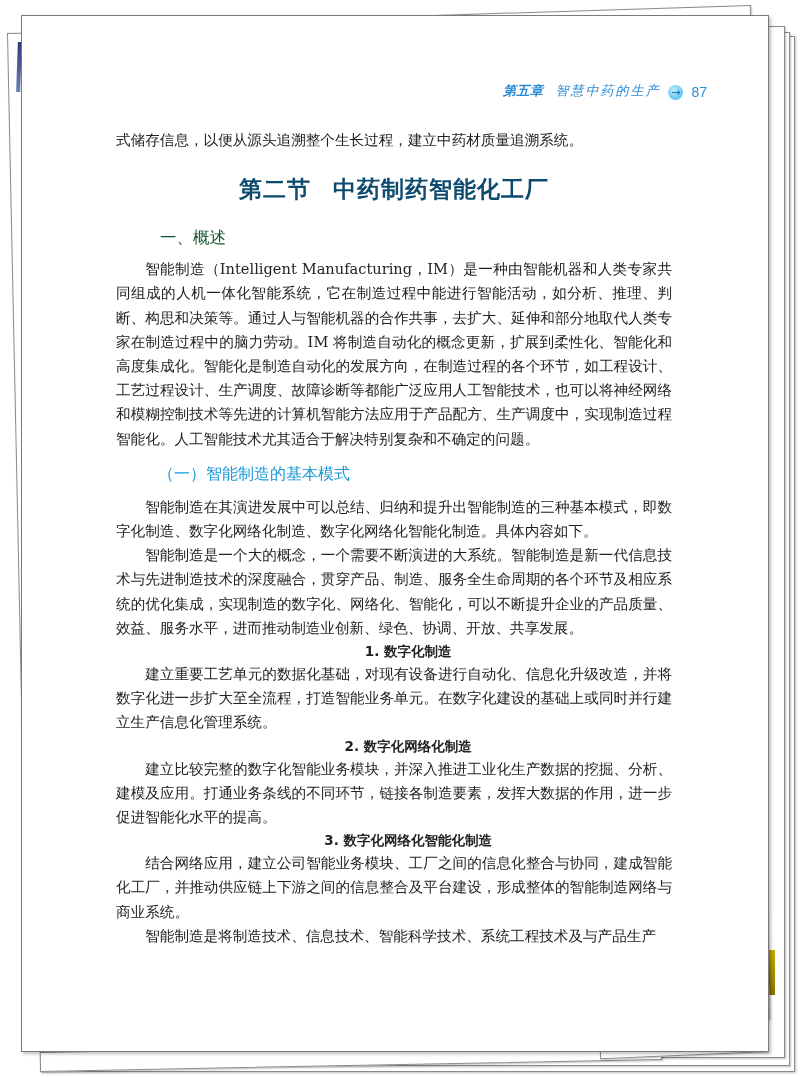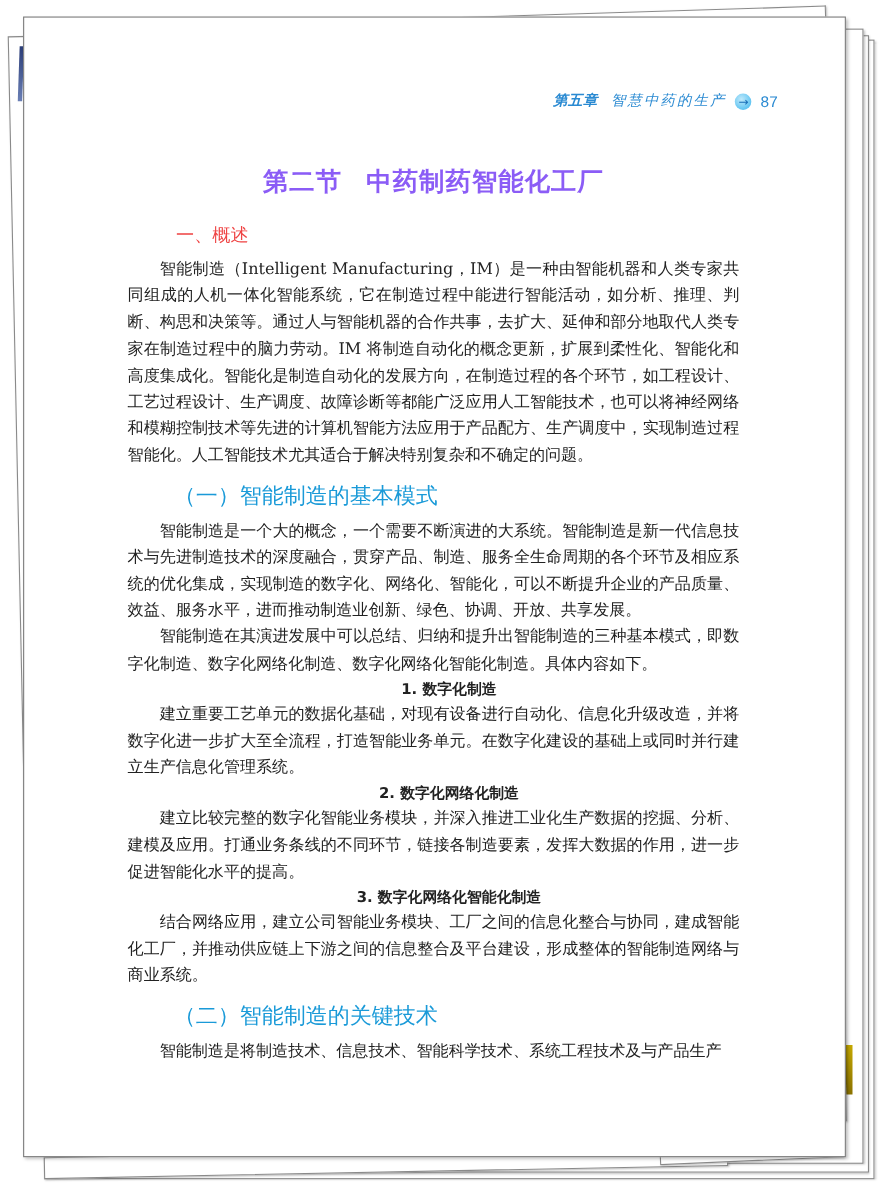--- a/index.html
+++ b/index.html
@@ -185,6 +185,7 @@
 </div>
 
 <div class="content">
+  <p>式储存信息，以便从源头追溯整个生长过程，建立中药材质量追溯系统。</p>
 
   <div class="section-title">
     <span class="num">第二节</span><span>中药制药智能化工厂</span>

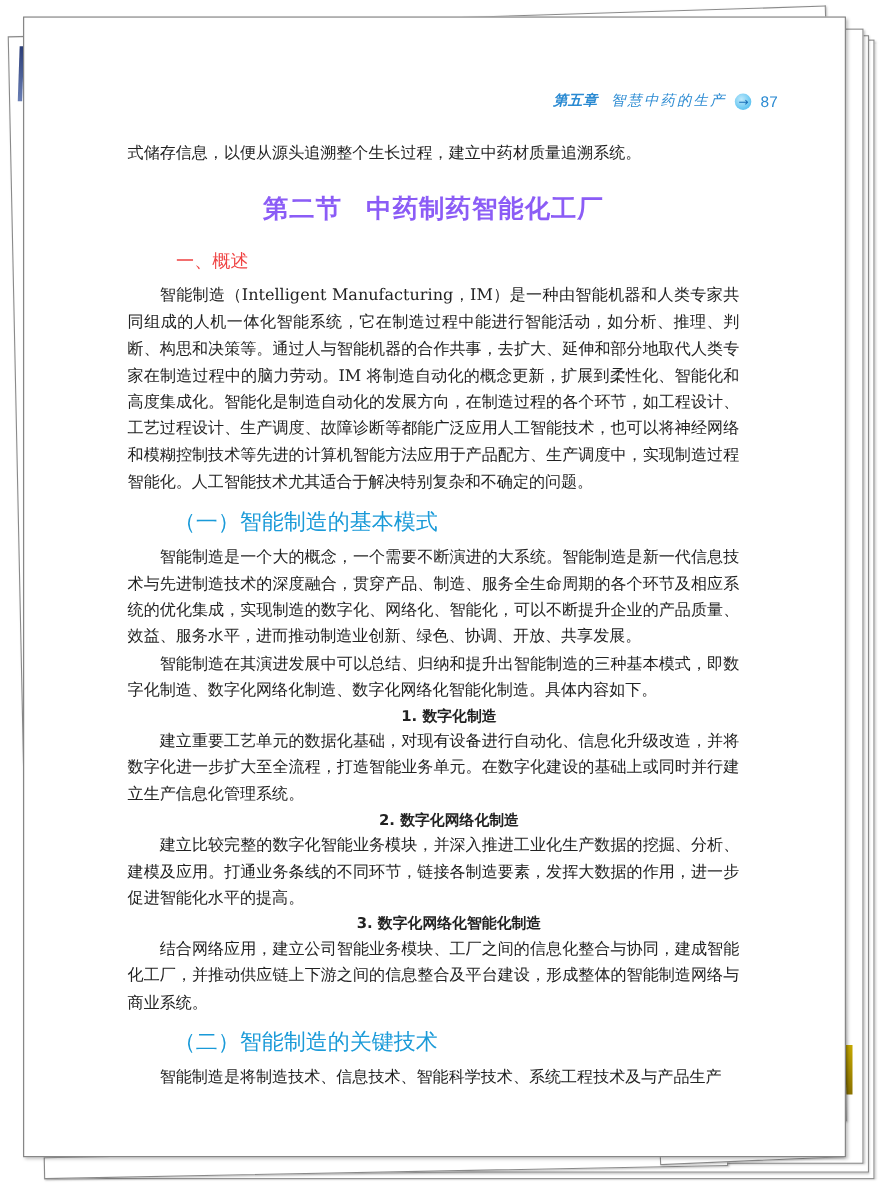--- a/index.html
+++ b/index.html
@@ -124,7 +124,7 @@
 
   .section-title {
     text-align: center;
-    color: #8b5cf6;
+    color: #0c4a6e;
     font-size: 23px;
     font-weight: bold;
     margin-top: 22px;

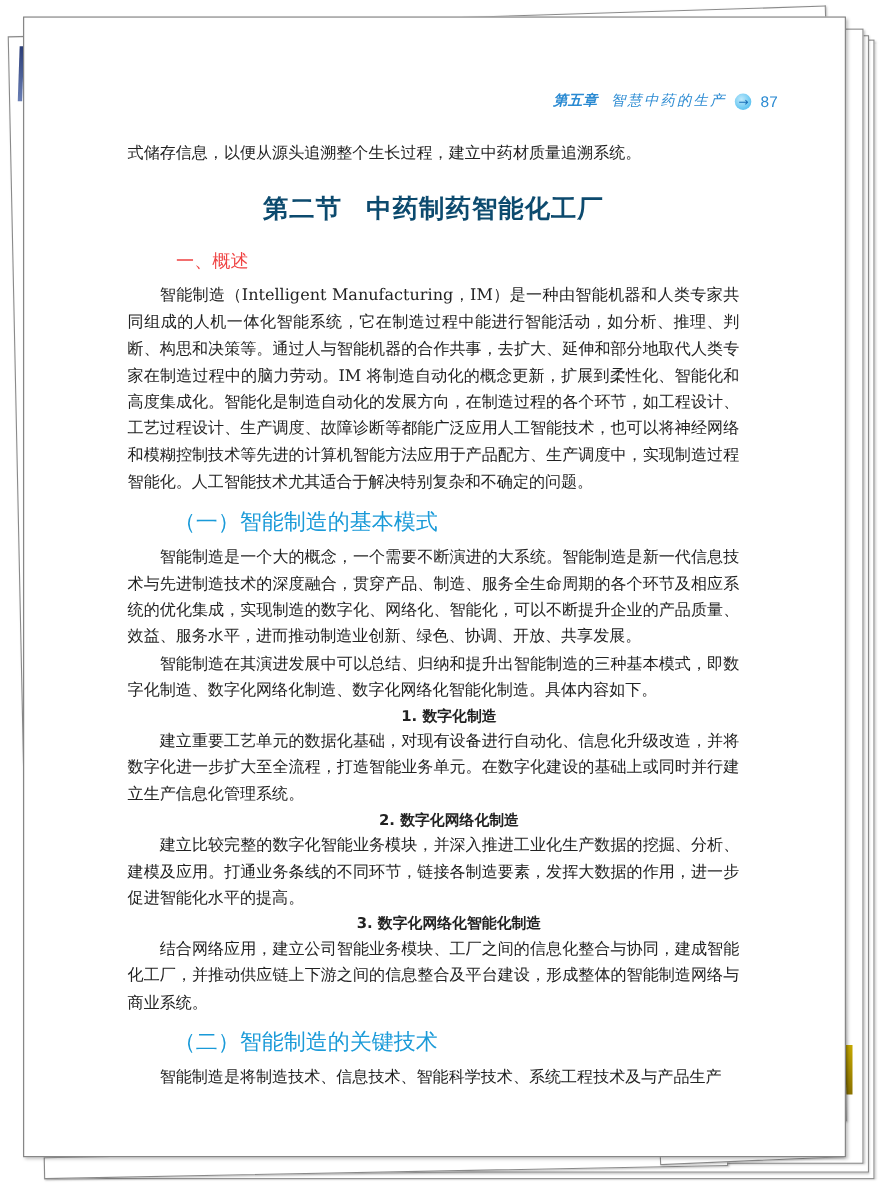--- a/index.html
+++ b/index.html
@@ -135,7 +135,7 @@
   .section-title .num { margin-right: 22px; }
 
   .h1 {
-    color: #ef4444;
+    color: #14532d;
     font-size: 16.5px;
     font-family: "DejaVu Sans", sans-serif;
     margin-left: 44px;

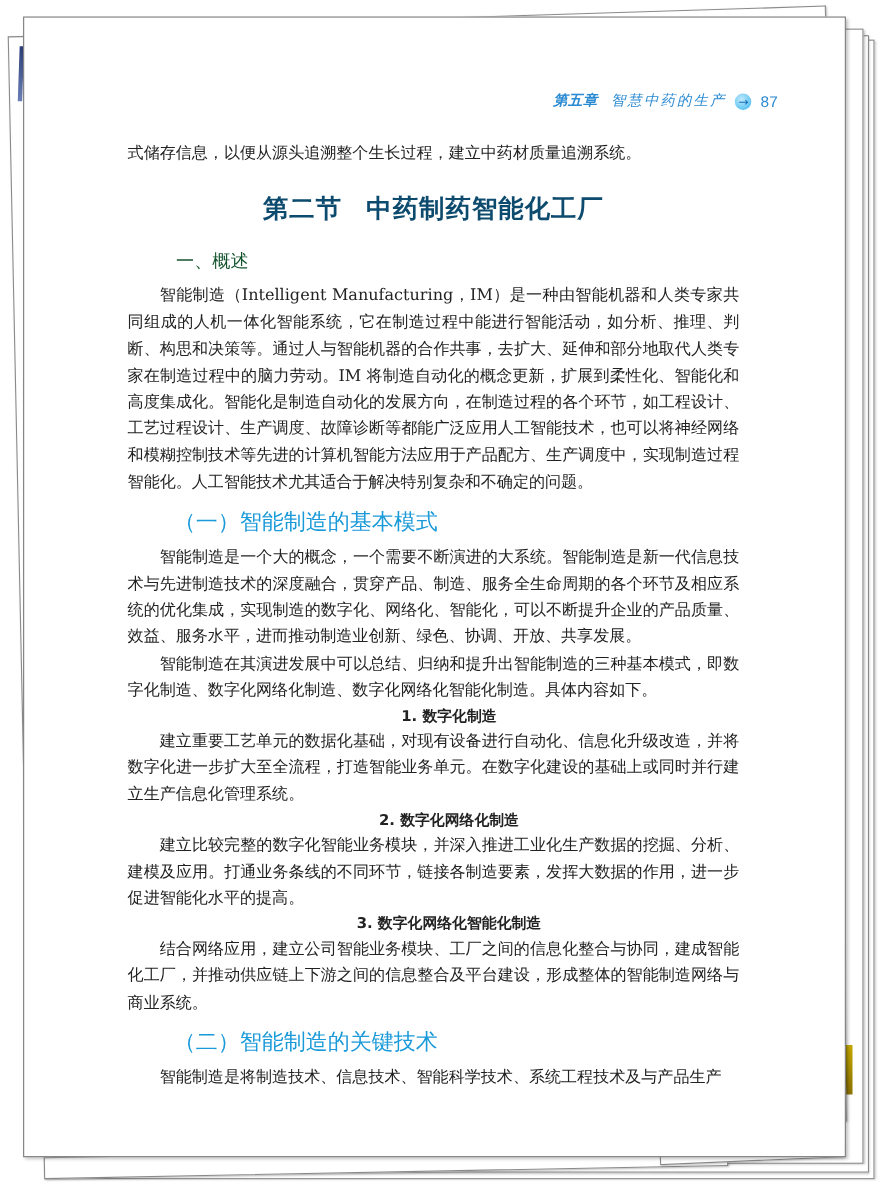--- a/index.html
+++ b/index.html
@@ -146,7 +146,7 @@
   }
   .h2 {
     color: #1a9ad8;
-    font-size: 20px;
+    font-size: 16px;
     font-family: "DejaVu Sans", sans-serif;
     margin-left: 42px;
     margin-top: 10px;

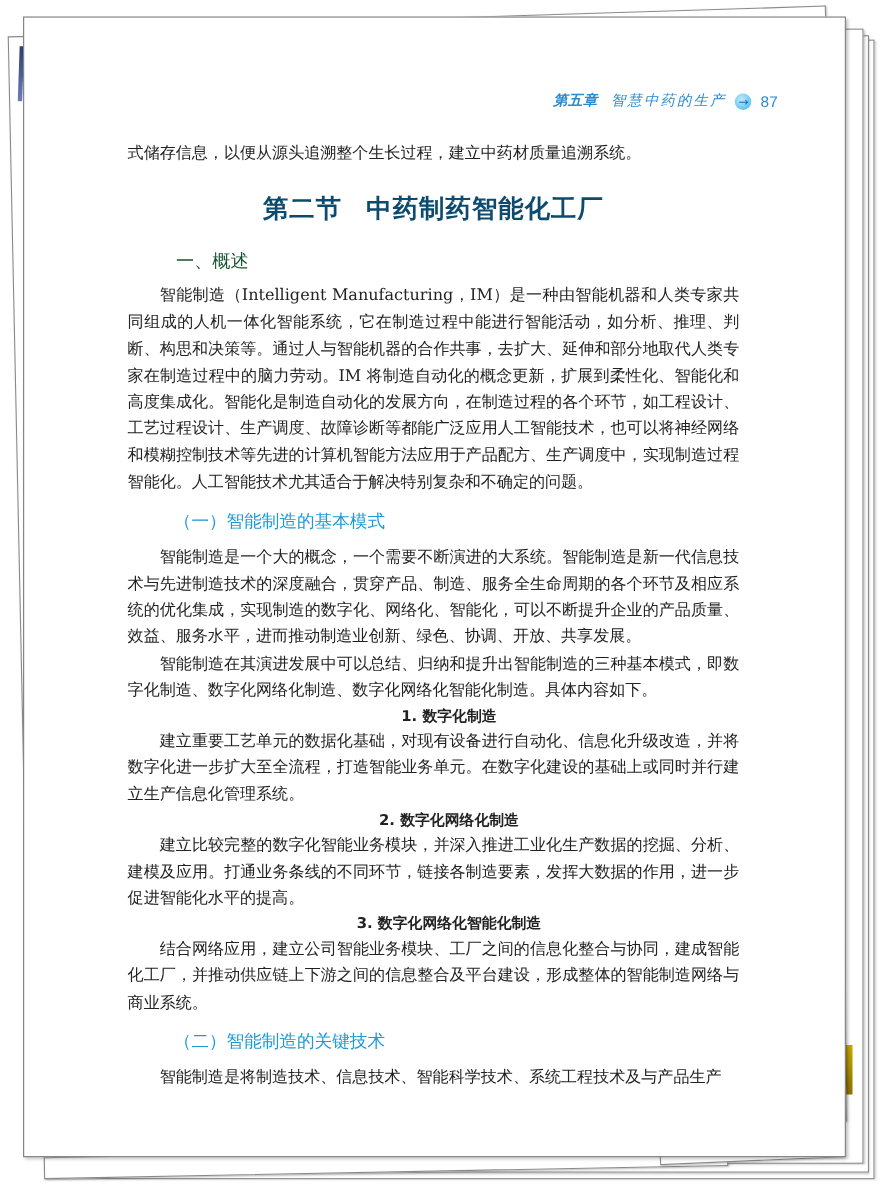--- a/index.html
+++ b/index.html
@@ -195,8 +195,8 @@
   <p class="indent">智能制造（Intelligent Manufacturing，IM）是一种由智能机器和人类专家共同组成的人机一体化智能系统，它在制造过程中能进行智能活动，如分析、推理、判断、构思和决策等。通过人与智能机器的合作共事，去扩大、延伸和部分地取代人类专家在制造过程中的脑力劳动。IM 将制造自动化的概念更新，扩展到柔性化、智能化和高度集成化。智能化是制造自动化的发展方向，在制造过程的各个环节，如工程设计、工艺过程设计、生产调度、故障诊断等都能广泛应用人工智能技术，也可以将神经网络和模糊控制技术等先进的计算机智能方法应用于产品配方、生产调度中，实现制造过程智能化。人工智能技术尤其适合于解决特别复杂和不确定的问题。</p>
 
   <div class="h2">（一）智能制造的基本模式</div>
+  <p class="indent">智能制造在其演进发展中可以总结、归纳和提升出智能制造的三种基本模式，即数字化制造、数字化网络化制造、数字化网络化智能化制造。具体内容如下。</p>
   <p class="indent">智能制造是一个大的概念，一个需要不断演进的大系统。智能制造是新一代信息技术与先进制造技术的深度融合，贯穿产品、制造、服务全生命周期的各个环节及相应系统的优化集成，实现制造的数字化、网络化、智能化，可以不断提升企业的产品质量、效益、服务水平，进而推动制造业创新、绿色、协调、开放、共享发展。</p>
-  <p class="indent">智能制造在其演进发展中可以总结、归纳和提升出智能制造的三种基本模式，即数字化制造、数字化网络化制造、数字化网络化智能化制造。具体内容如下。</p>
 
   <div class="h3">1. 数字化制造</div>
   <p class="indent">建立重要工艺单元的数据化基础，对现有设备进行自动化、信息化升级改造，并将数字化进一步扩大至全流程，打造智能业务单元。在数字化建设的基础上或同时并行建立生产信息化管理系统。</p>

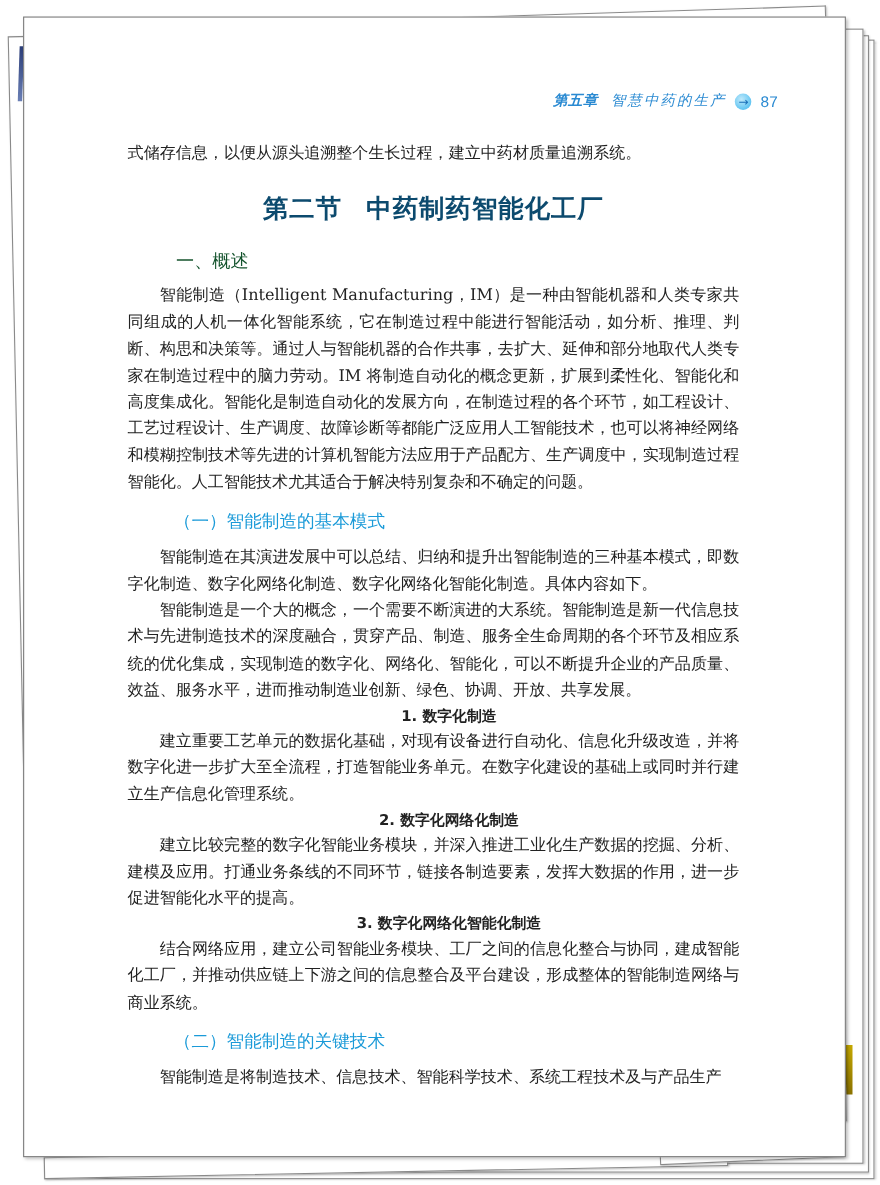--- a/index.html
+++ b/index.html
@@ -207,7 +207,6 @@
   <div class="h3">3. 数字化网络化智能化制造</div>
   <p class="indent">结合网络应用，建立公司智能业务模块、工厂之间的信息化整合与协同，建成智能化工厂，并推动供应链上下游之间的信息整合及平台建设，形成整体的智能制造网络与商业系统。</p>
 
-  <div class="h2">（二）智能制造的关键技术</div>
   <p class="indent">智能制造是将制造技术、信息技术、智能科学技术、系统工程技术及与产品生产</p>
 </div>
 

